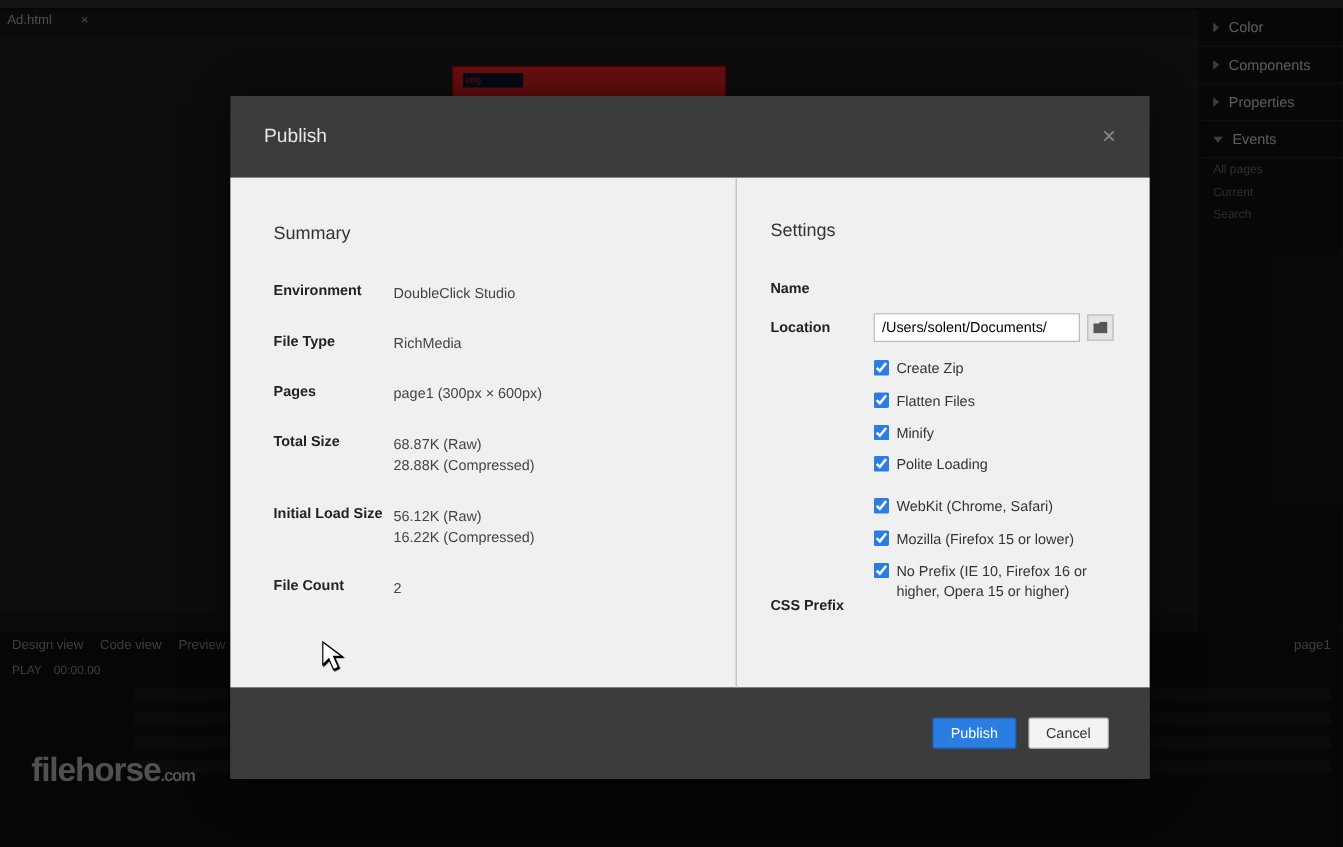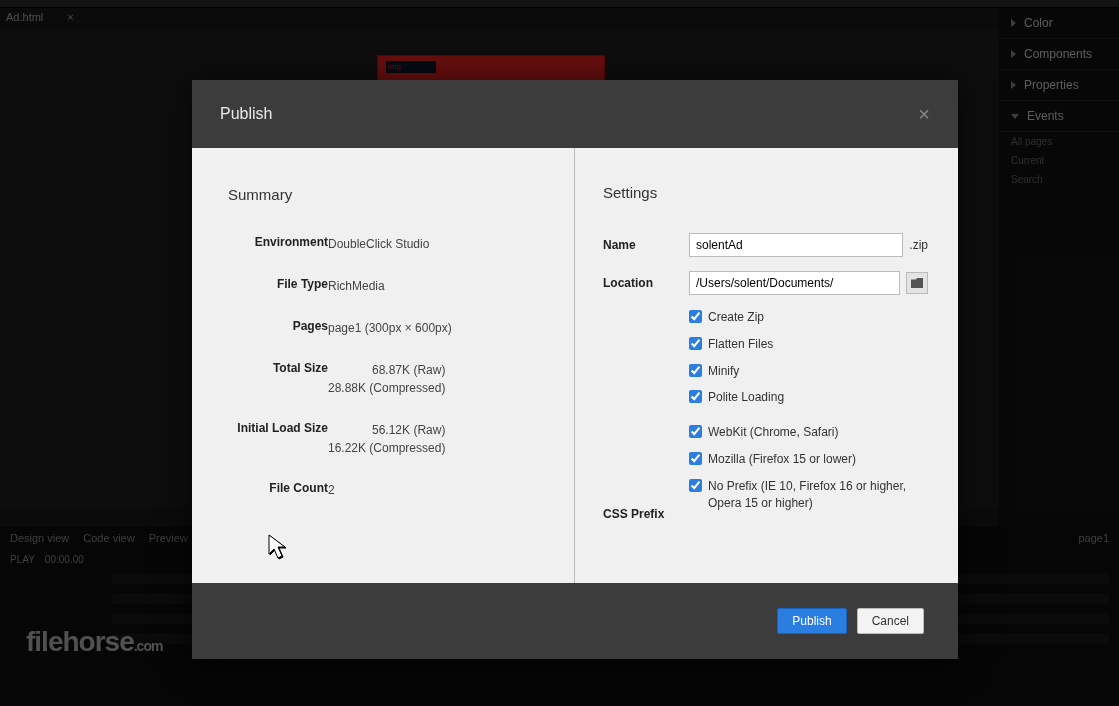--- a/index.html
+++ b/index.html
@@ -33,7 +33,7 @@
 .modal-title { color:#e8e8e8; font-size:16px; font-weight:normal; }
 .modal-close { color:#888; font-size:20px; cursor:pointer; }
 .modal-body { display:flex; background:#f0f0f0; }
-.summary-panel { width:383px; padding:38px 36px 24px 36px; border-right:1px solid #bbb; }
+.summary-panel { width:422px; padding:38px 36px 24px 36px; border-right:1px solid #bbb; }
 .settings-panel { flex:1; padding:36px 30px 48px 28px; }
 .section-title { font-size:15px; color:#333; margin-bottom:32px; }
 

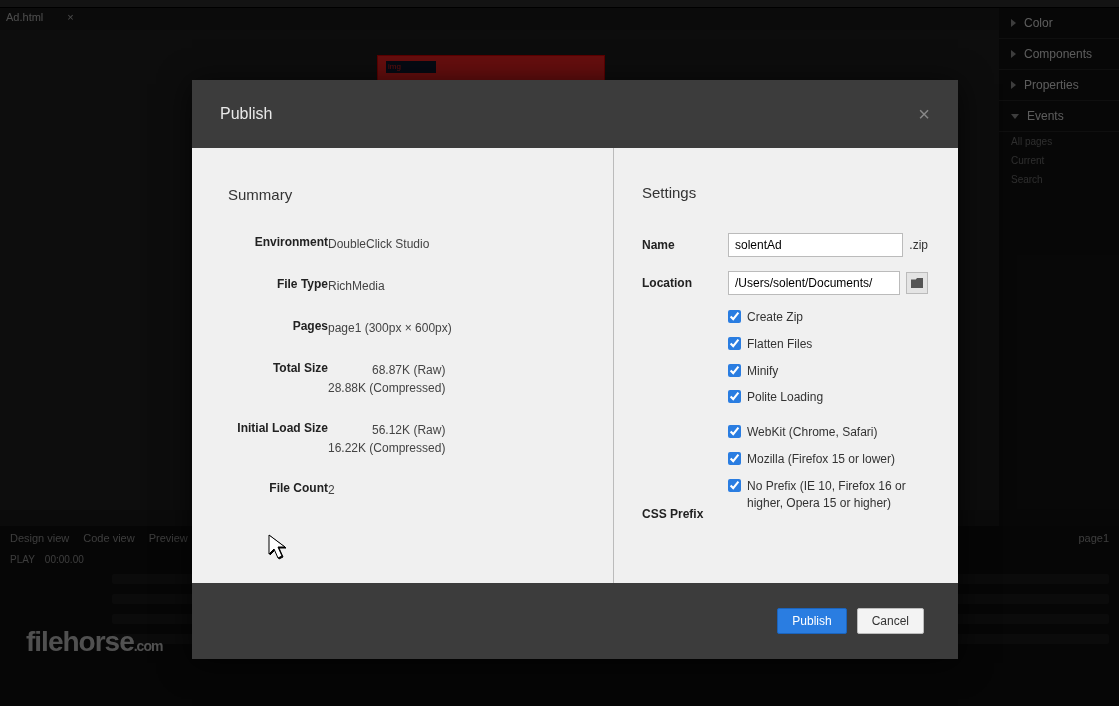--- a/index.html
+++ b/index.html
@@ -37,7 +37,7 @@
 .settings-panel { flex:1; padding:36px 30px 48px 28px; }
 .section-title { font-size:15px; color:#333; margin-bottom:32px; }
 
-.summary-row { display:flex; margin-bottom:24px; font-size:12px;text-align:right; }
+.summary-row { display:flex; margin-bottom:24px; font-size:12px; }
 .summary-label { width:100px; color:#222; font-weight:bold; font-size:12px; }
 .summary-value { color:#444; font-size:12px; line-height:1.5; }
 

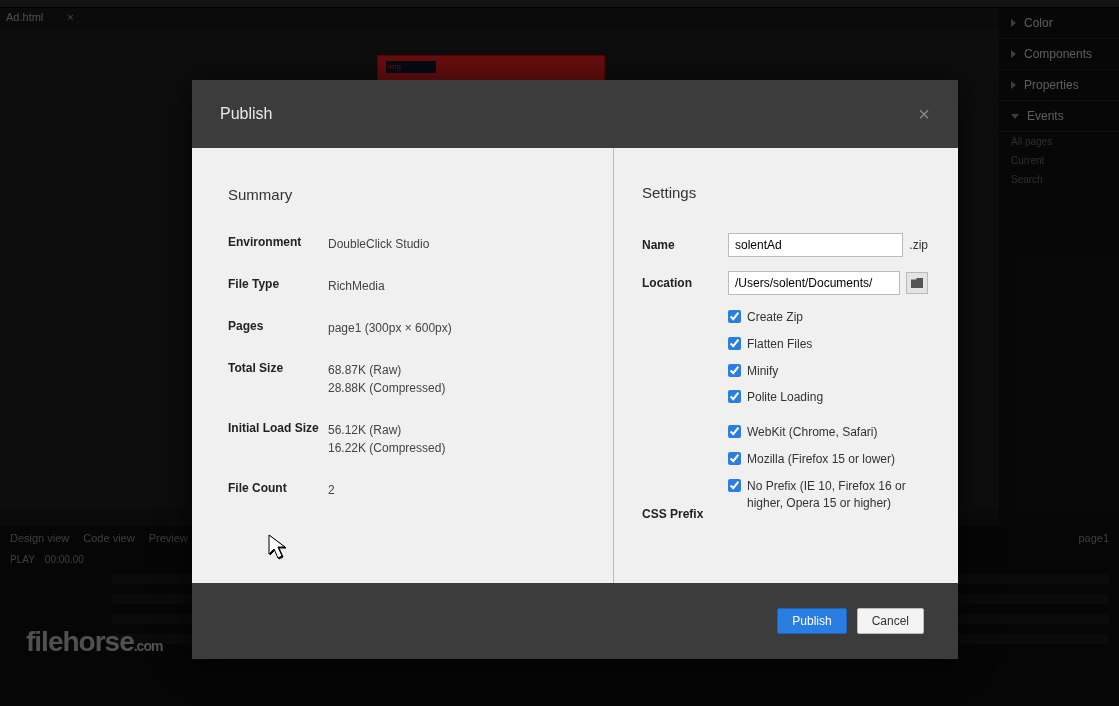--- a/index.html
+++ b/index.html
@@ -194,10 +194,6 @@
 
       <div class="settings-row">
         <div class="settings-label">Name</div>
-        <div class="settings-field">
-          <input class="text-input" type="text" value="solentAd" style="">
-          <span class="ext">.zip</span>
-        </div>
       </div>
 
       <div class="settings-row">

